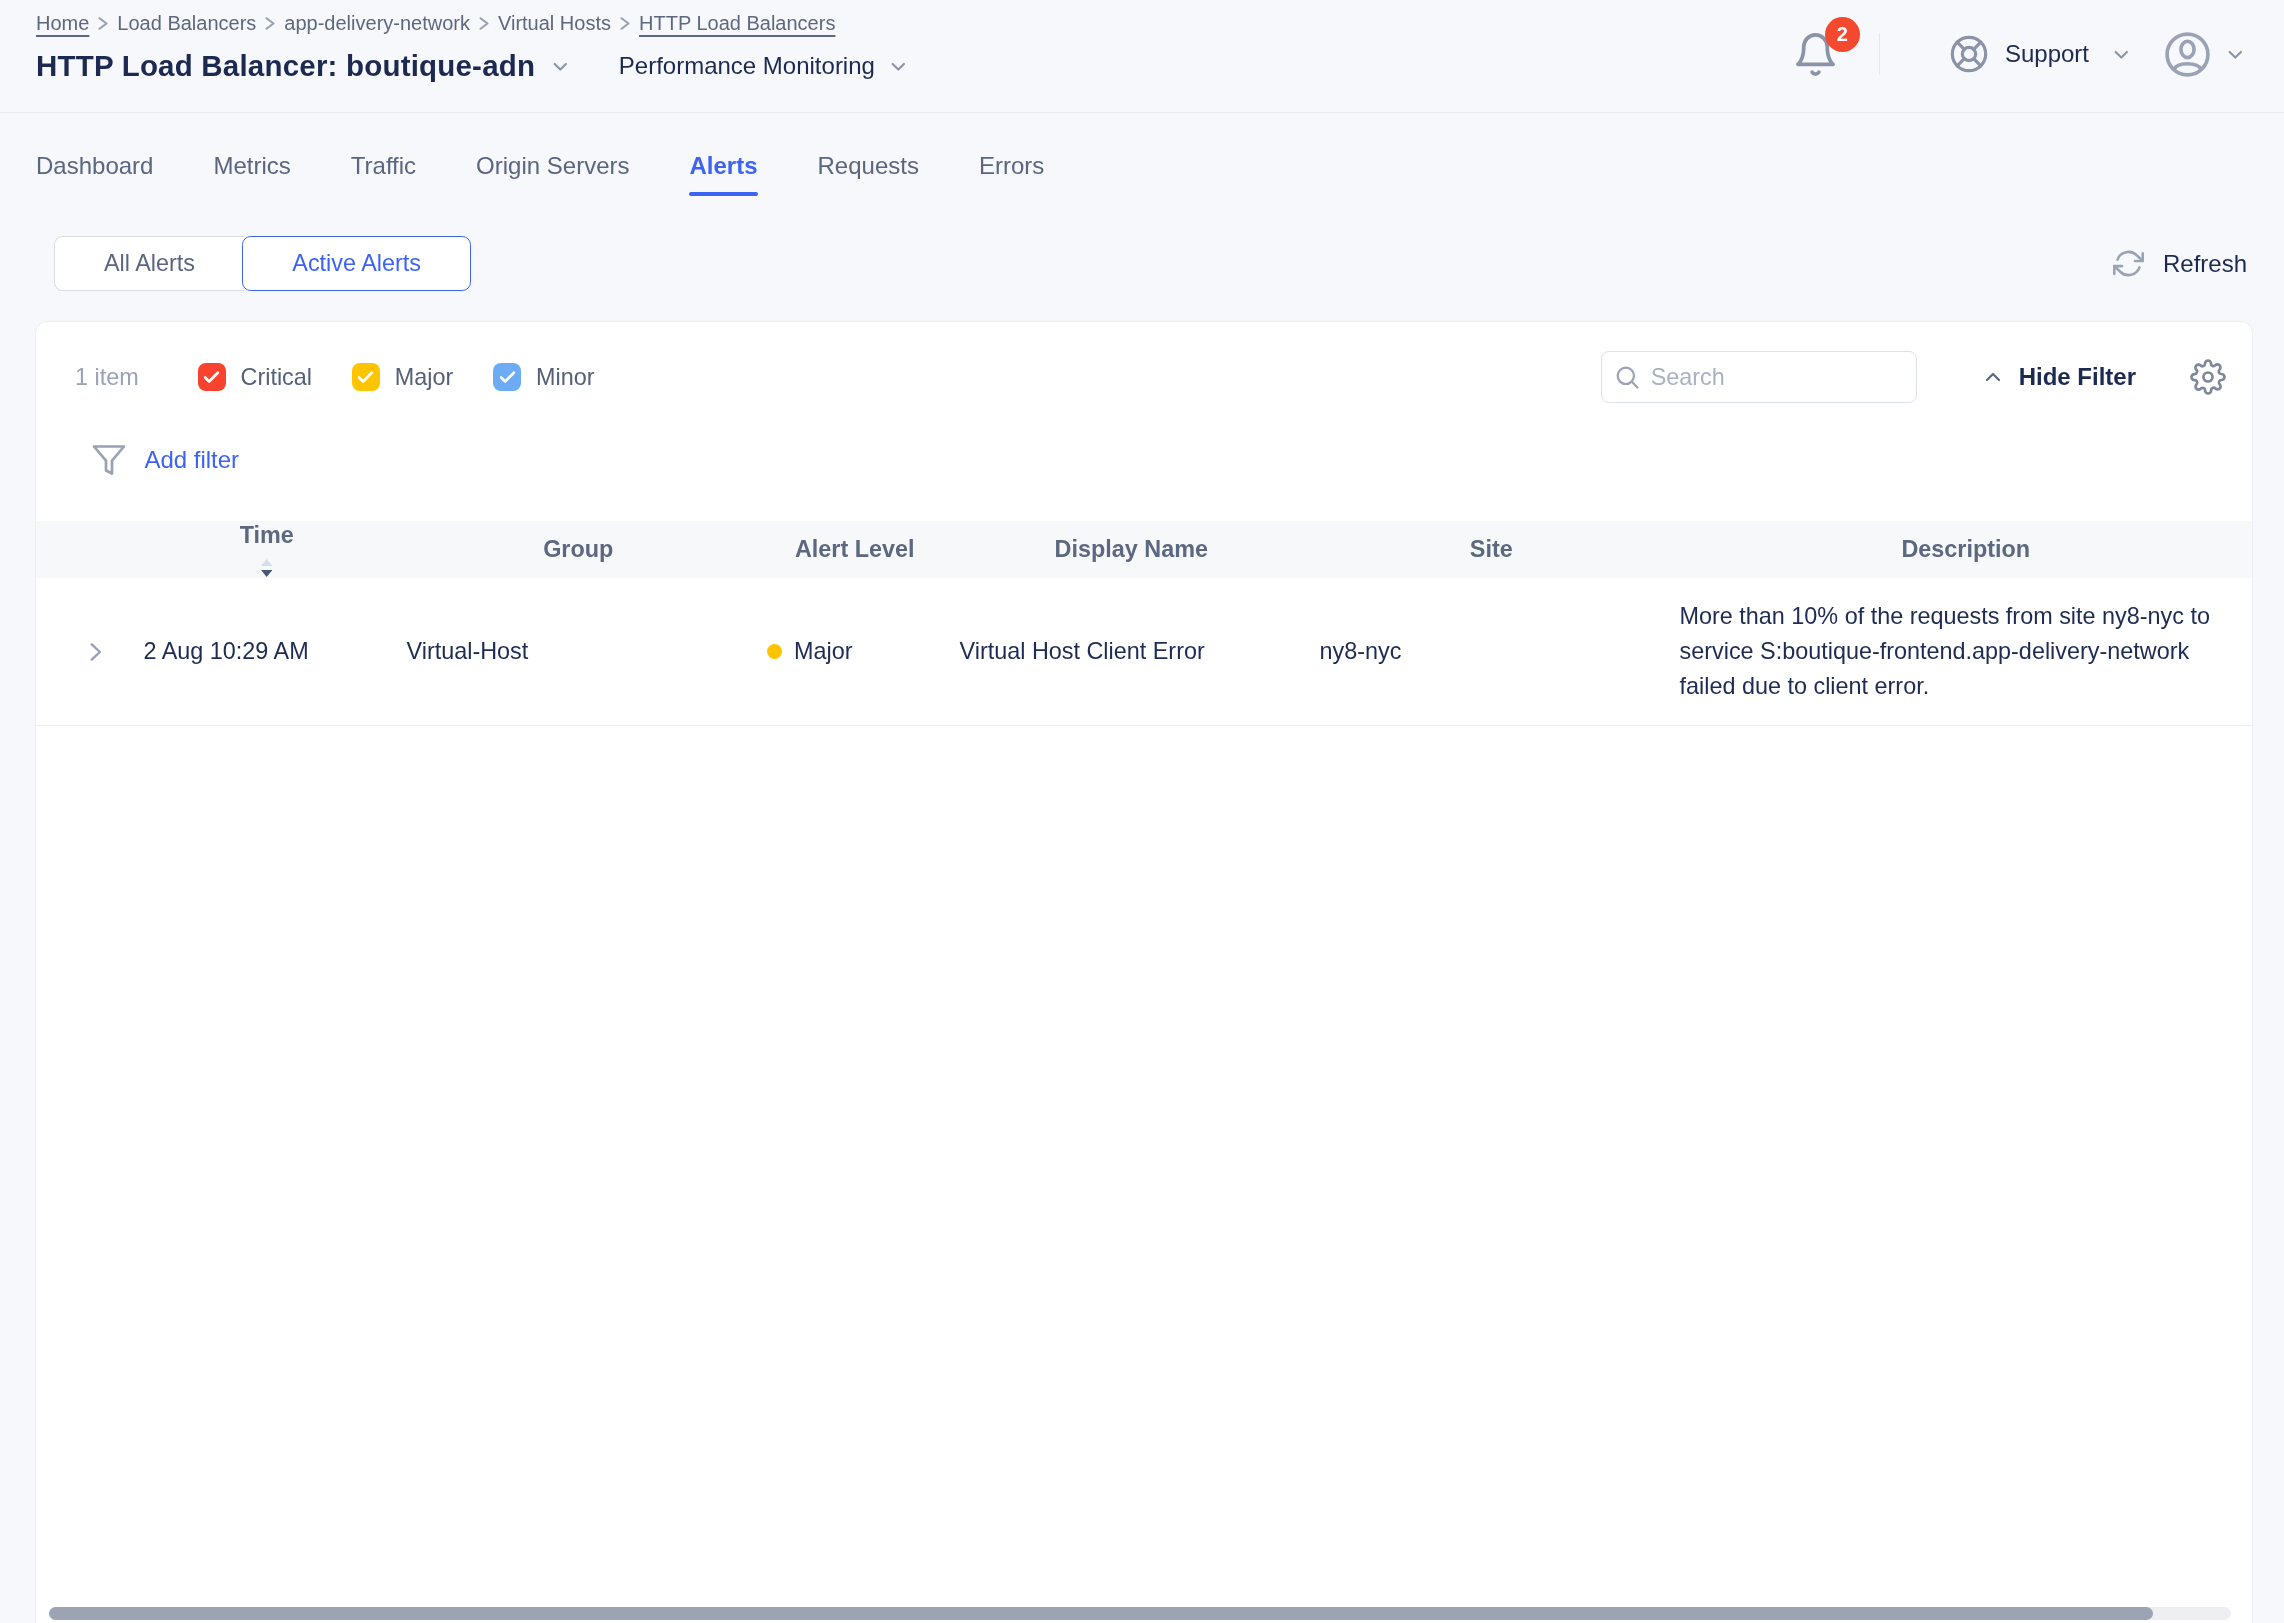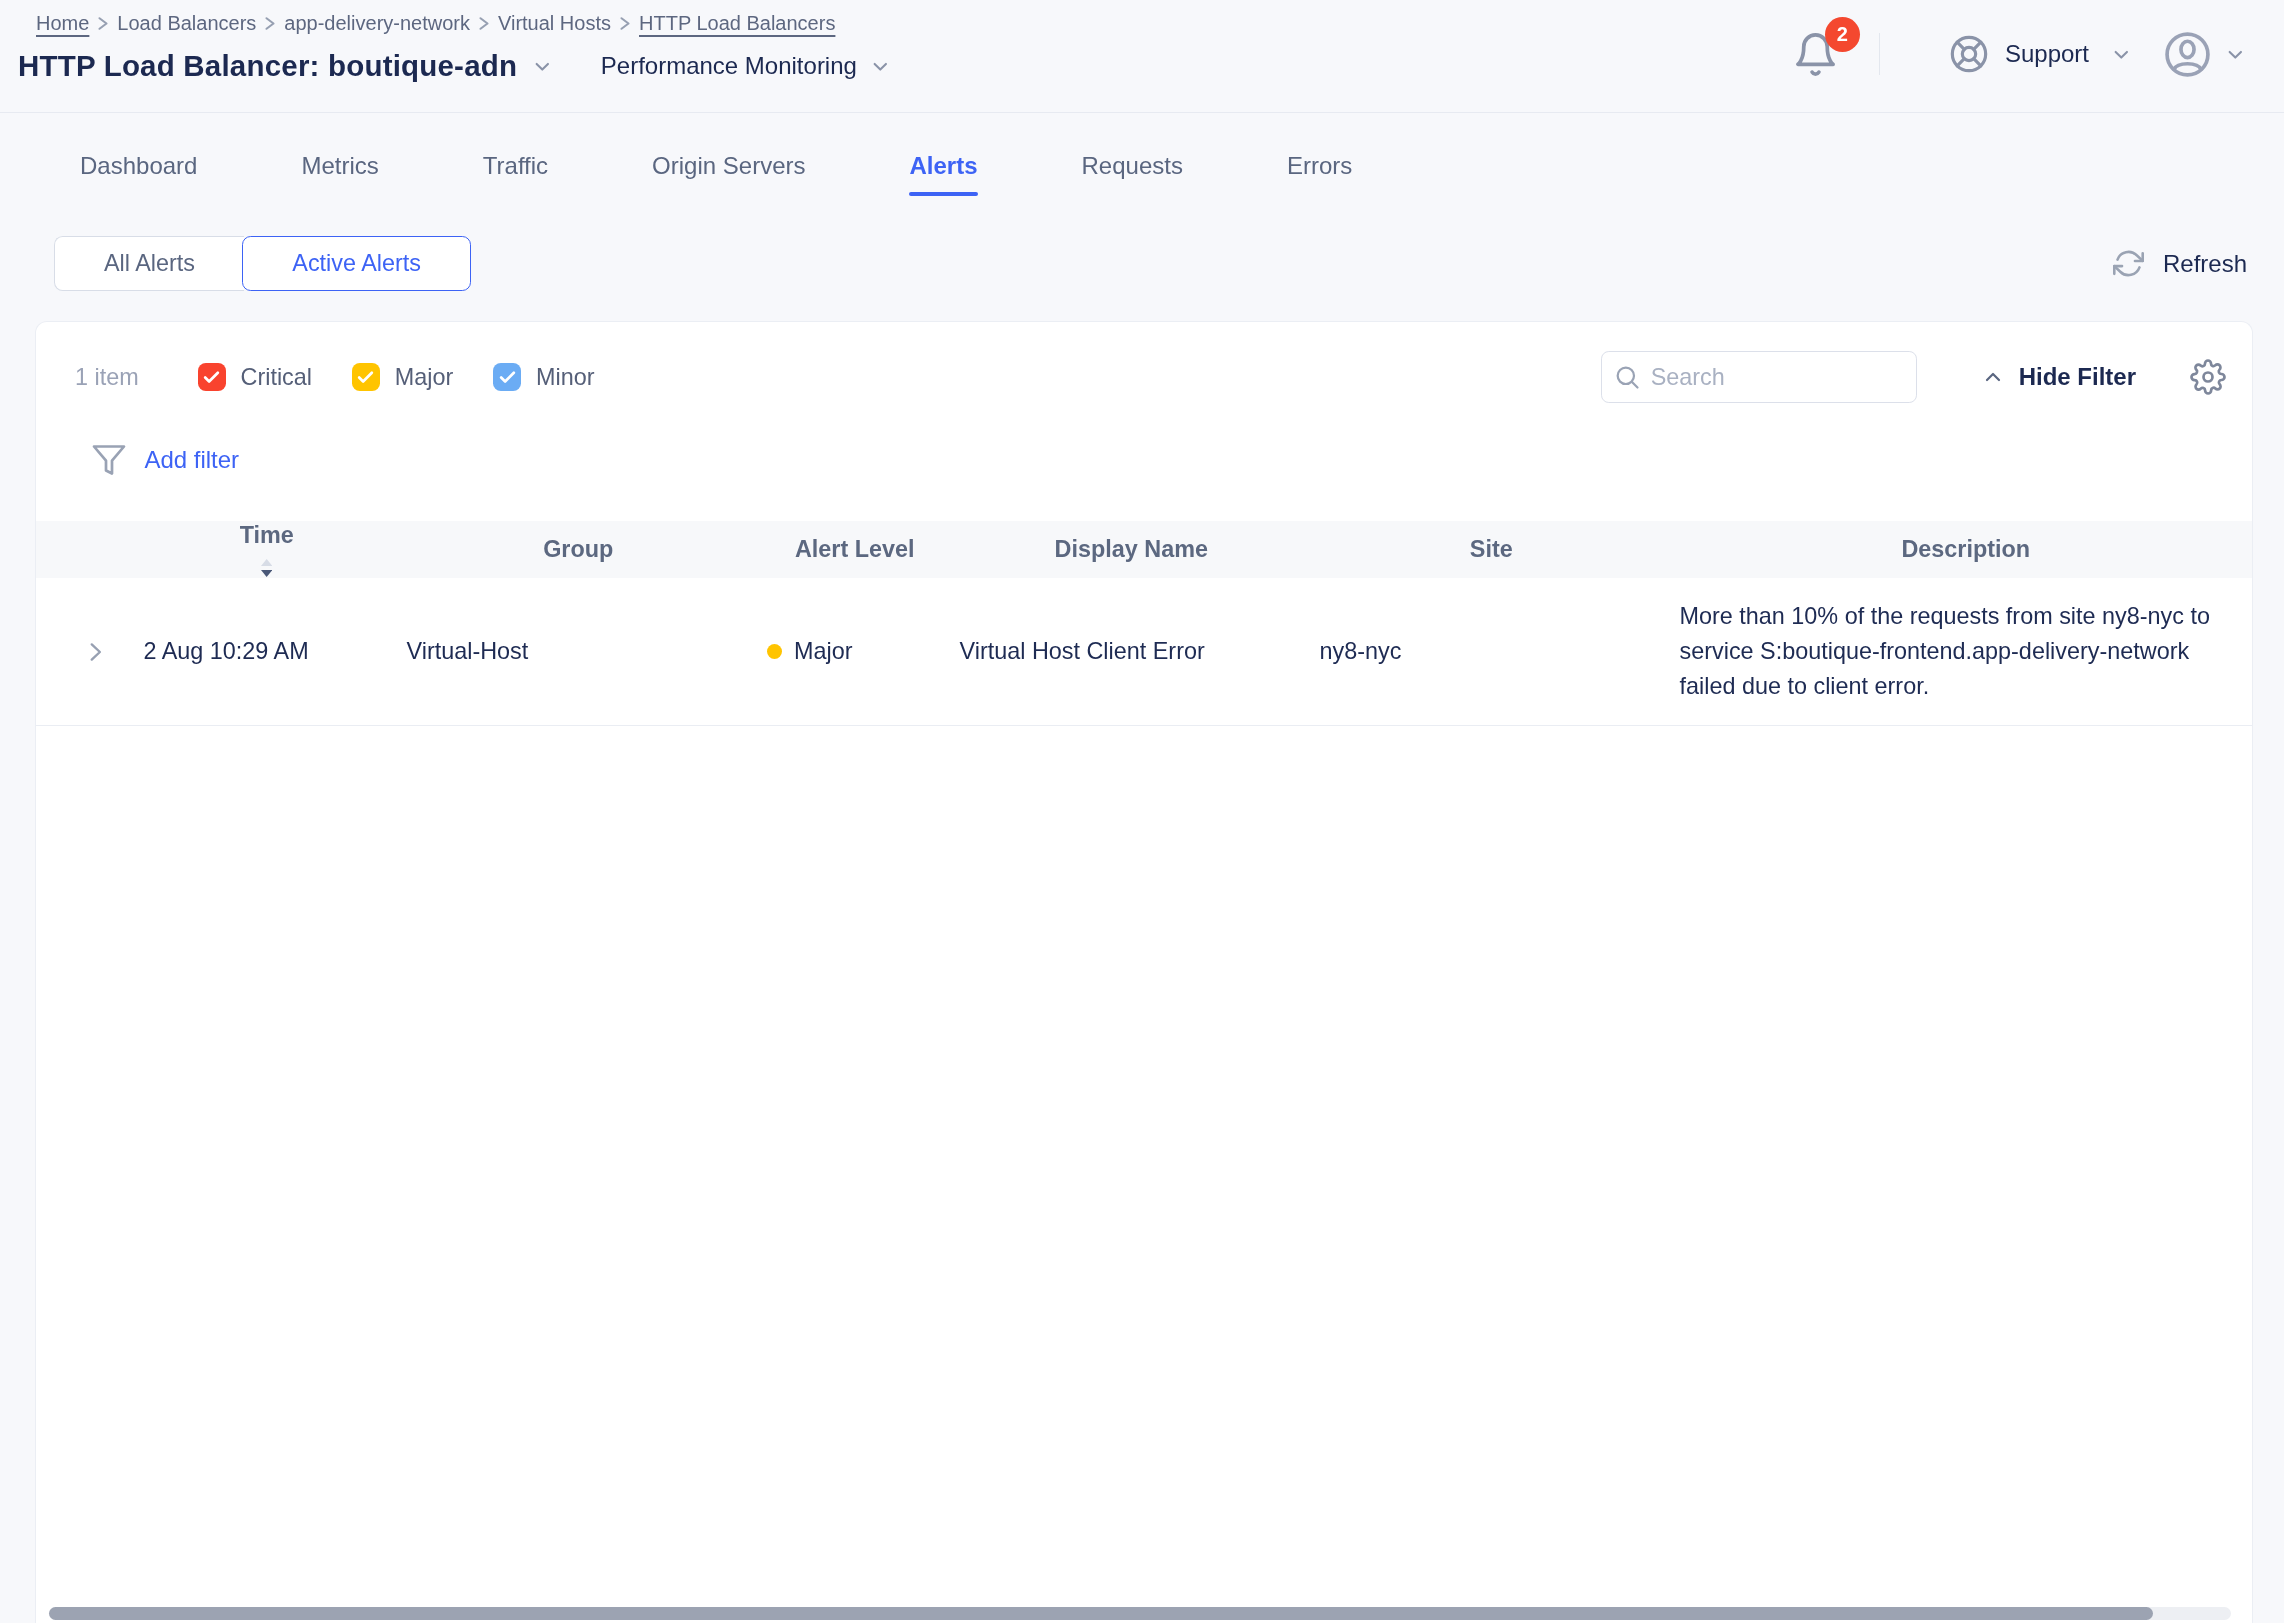--- a/index.html
+++ b/index.html
@@ -19,7 +19,7 @@
                 font-size:20px; color:#5D6780; }
   .crumb { cursor:pointer; }
   .crumb.underlined { text-decoration:underline; text-underline-offset:5.2px; text-decoration-thickness:1.7px; }
-  .title-row { position:absolute; left:18px; top:49px; display:flex; align-items:center; }
+  .title-row { position:absolute; left:36px; top:49px; display:flex; align-items:center; }
   .page-title { font-size:29.5px; font-weight:600; color:#1C2951; letter-spacing:0.2px; }
   .title-caret { margin-left:14px; }
   .view-select { margin-left:47px; display:flex; align-items:center; gap:12px;

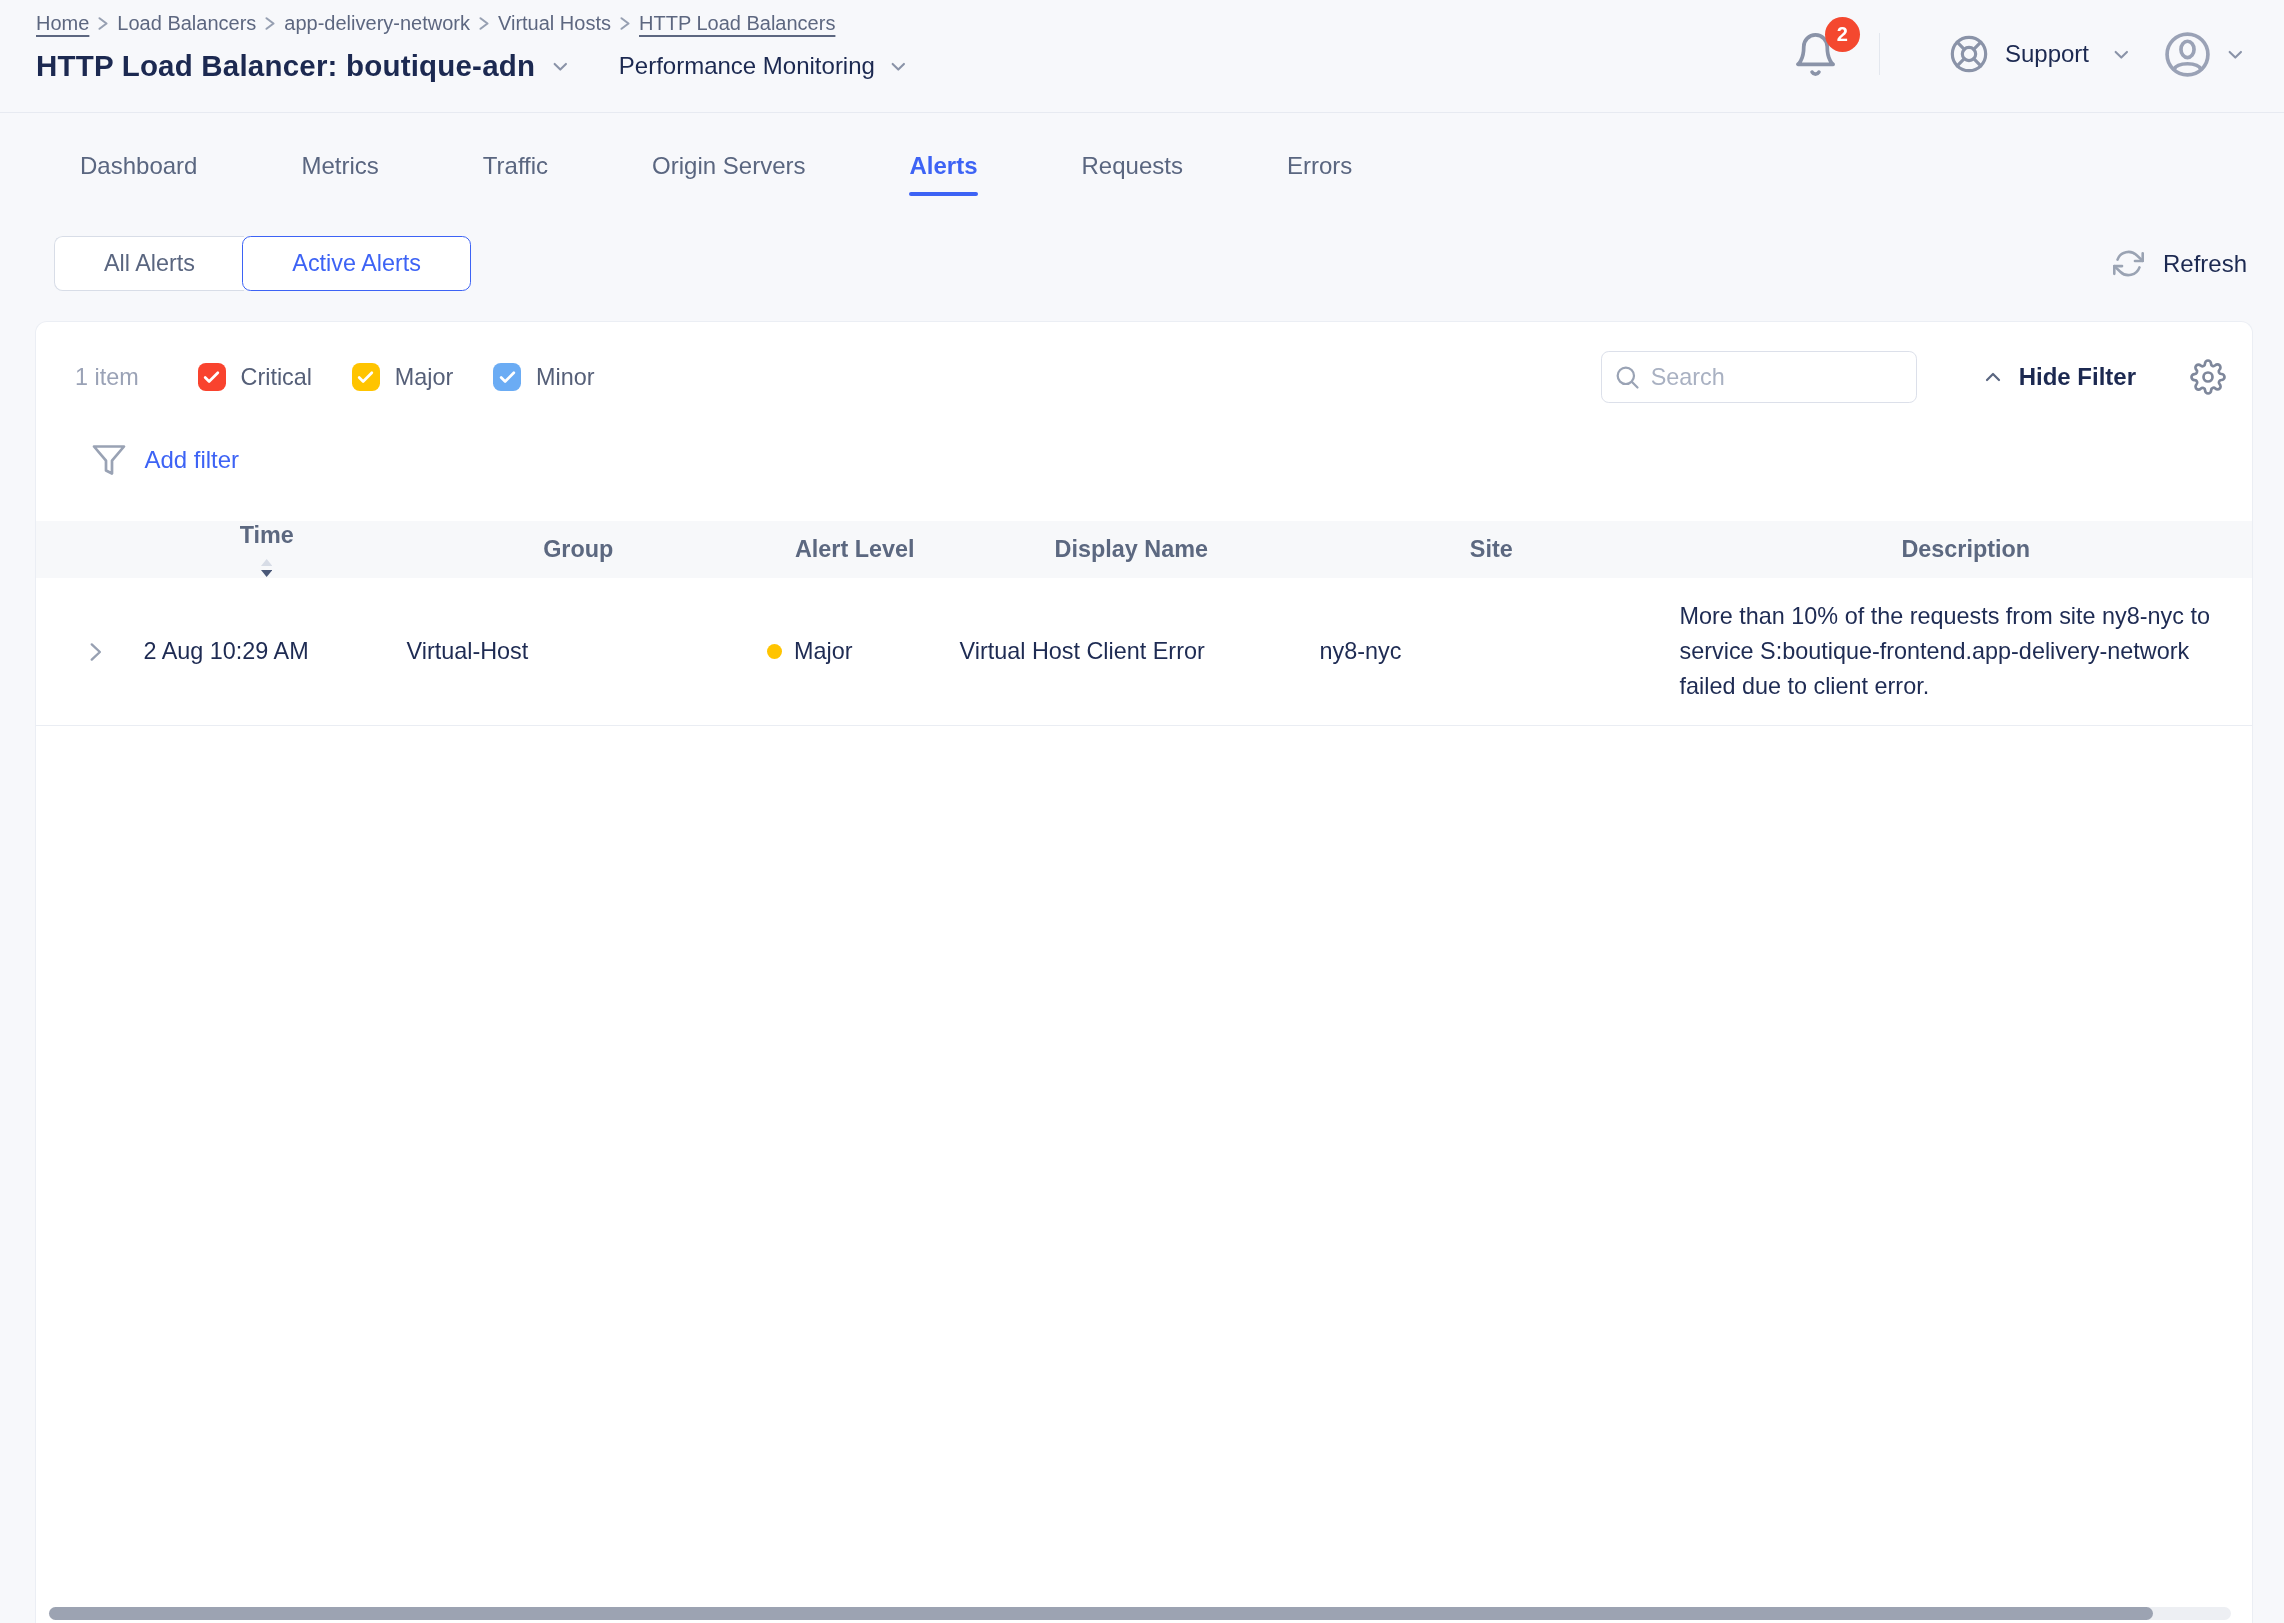--- a/index.html
+++ b/index.html
@@ -39,7 +39,7 @@
   .tabs { position:absolute; top:115px; left:0; right:0; height:86px;
           display:flex; gap:60px; padding:15.6px 0 0 36px; align-items:center; }
   .tab { position:relative; height:100%; display:flex; align-items:center;
-         font-size:24px; font-weight:500; color:#5A6680; cursor:pointer;margin-left:44px; }
+         font-size:24px; font-weight:500; color:#5A6680; cursor:pointer; }
   .tab.active { color:#3D63F5; font-weight:700; }
   .tab.active::after { content:""; position:absolute; left:0; right:0; bottom:5.2px;
                        height:4.3px; border-radius:2.6px; background:#3D63F5; }

